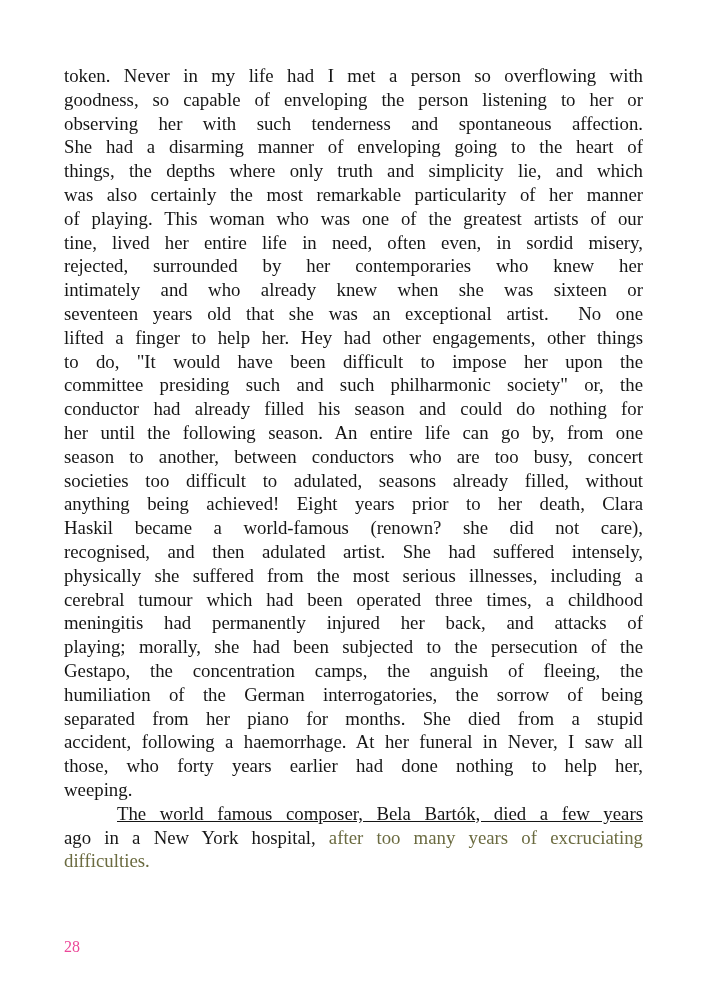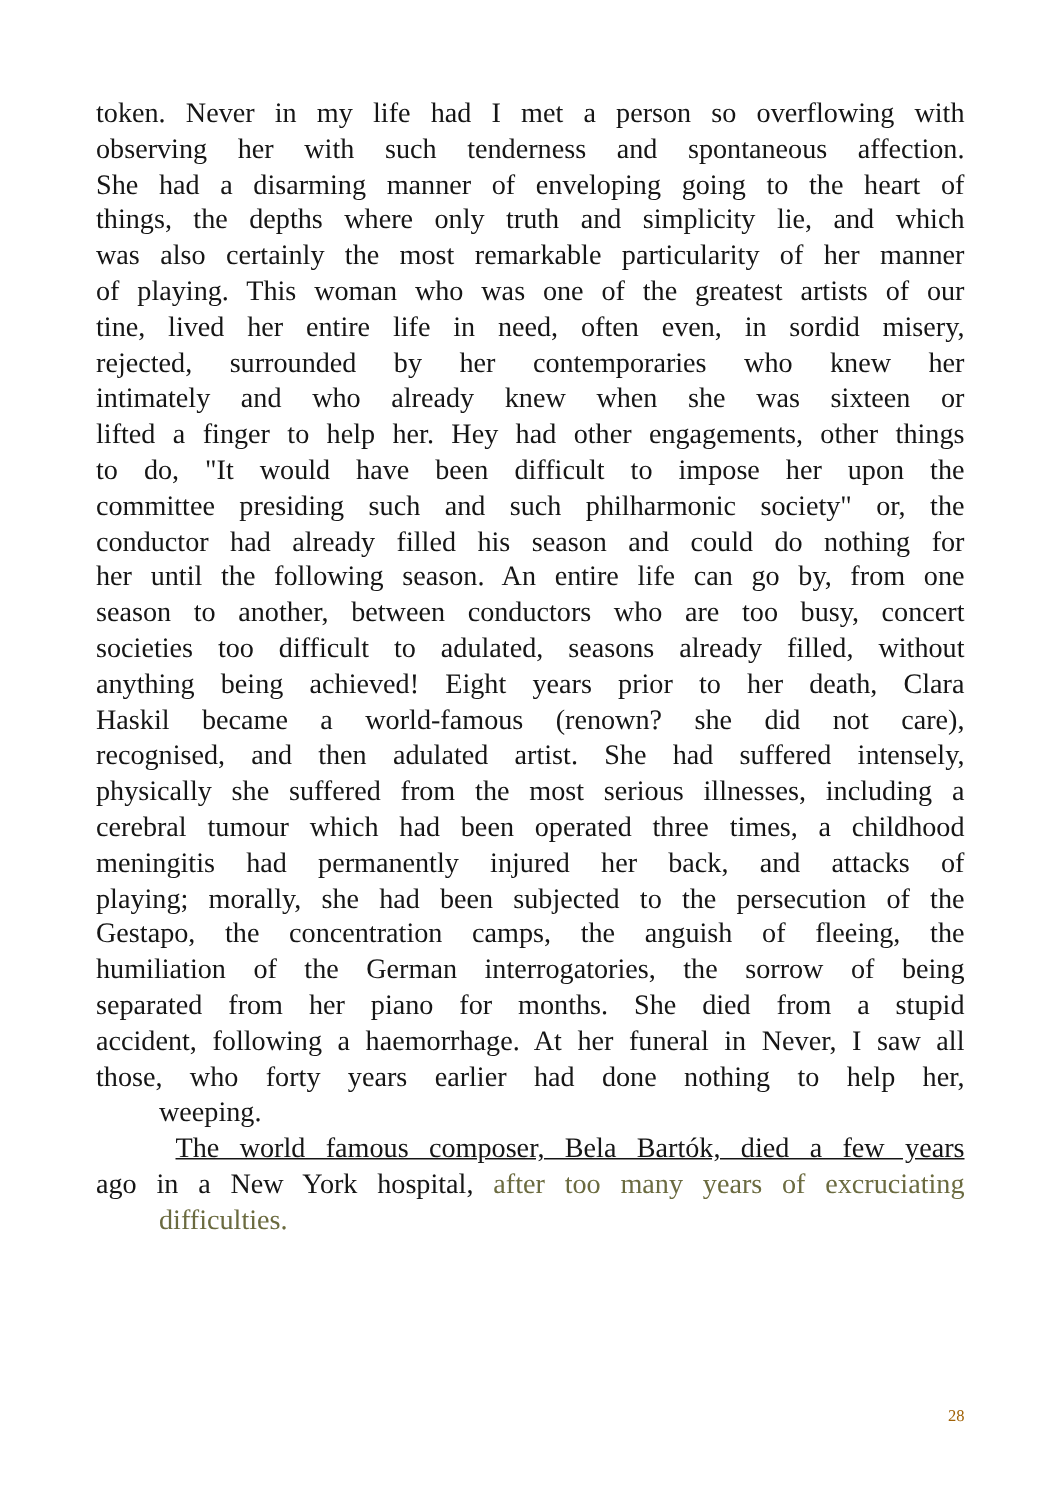--- a/index.html
+++ b/index.html
@@ -59,6 +59,7 @@
 <div class="page">
   <div class="textblock" id="textblock">
       <div class="line"><span>token. Never in my life had I met a person so overflowing with</span></div>
+      <div class="line"><span>goodness, so capable of enveloping the person listening to her or</span></div>
       <div class="line"><span>observing her with such tenderness and spontaneous affection.</span></div>
       <div class="line"><span>She had a disarming manner of enveloping going to the heart of</span></div>
       <div class="line"><span>things, the depths where only truth and simplicity lie, and which</span></div>

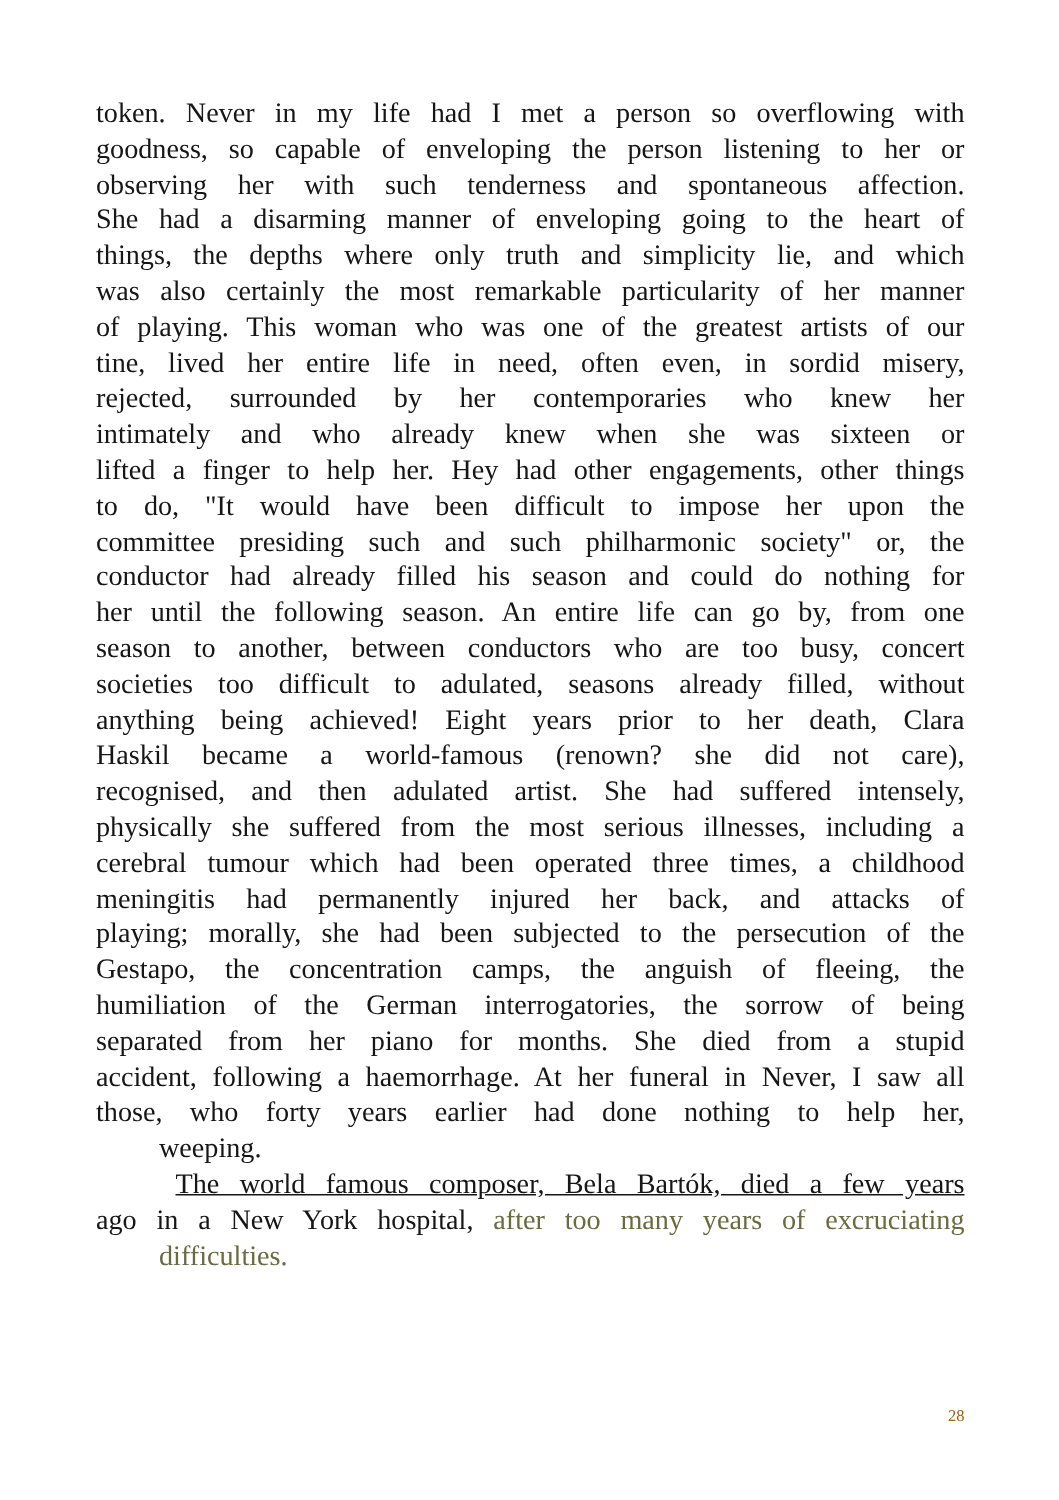--- a/index.html
+++ b/index.html
@@ -68,6 +68,7 @@
       <div class="line"><span>tine, lived her entire life in need, often even, in sordid misery,</span></div>
       <div class="line"><span>rejected, surrounded by her contemporaries who knew her</span></div>
       <div class="line"><span>intimately and who already knew when she was sixteen or</span></div>
+      <div class="line"><span>seventeen years old that she was an exceptional artist.&nbsp; No one</span></div>
       <div class="line"><span>lifted a finger to help her. Hey had other engagements, other things</span></div>
       <div class="line"><span>to do, "It would have been difficult to impose her upon the</span></div>
       <div class="line"><span>committee presiding such and such philharmonic society" or, the</span></div>

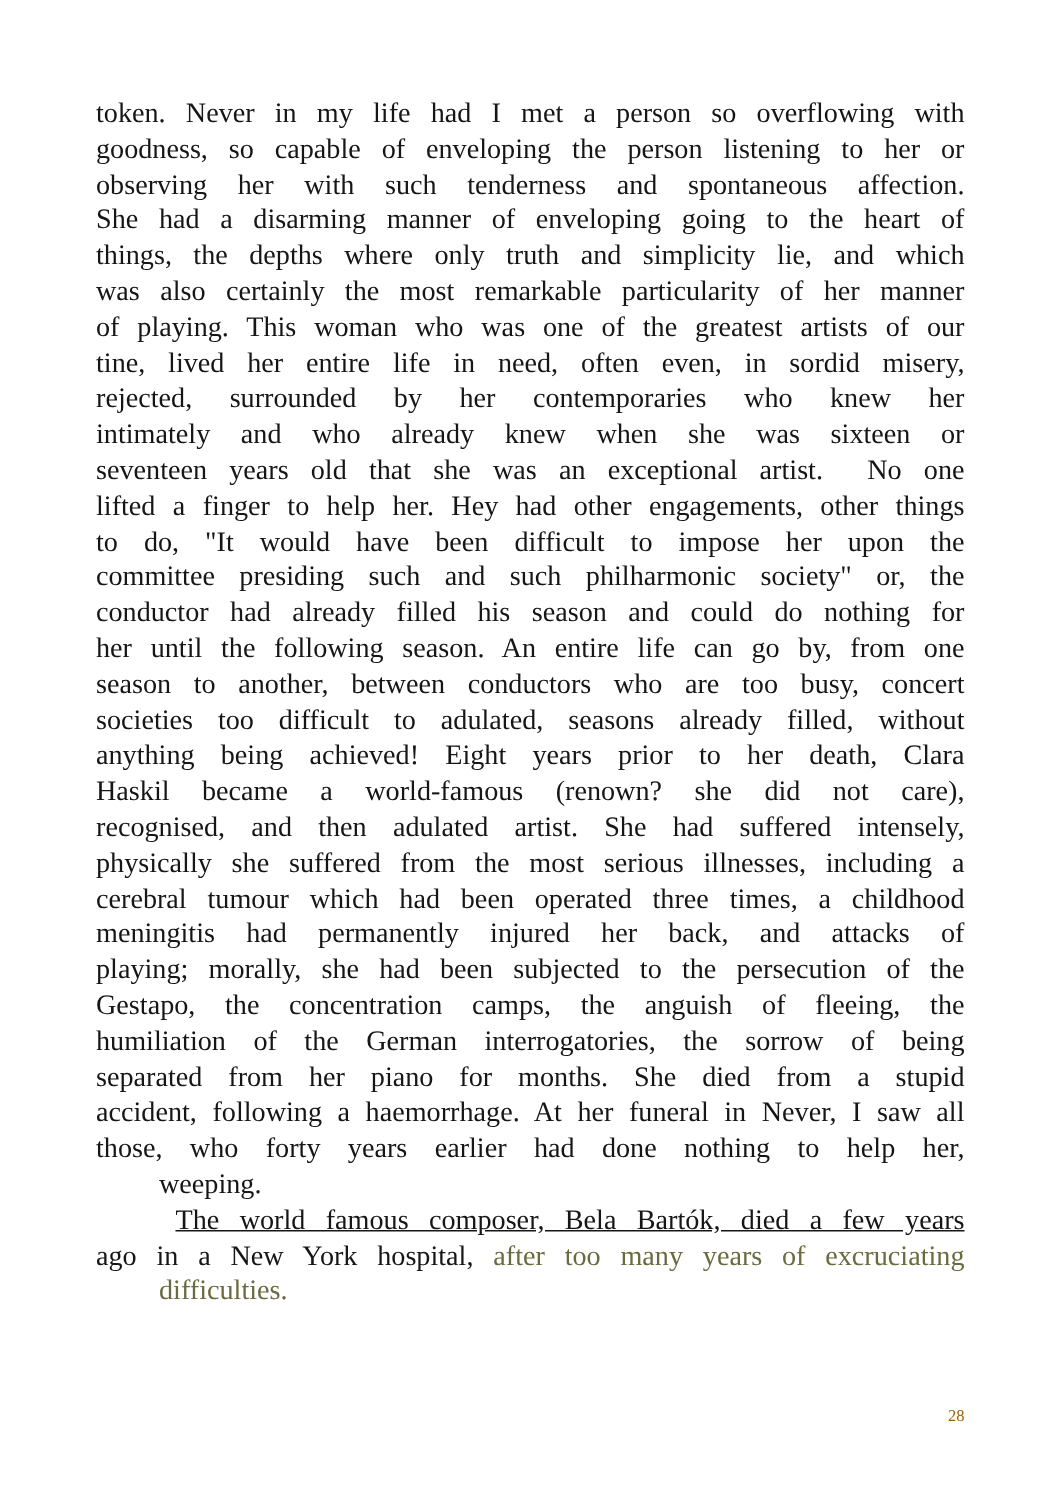--- a/index.html
+++ b/index.html
@@ -33,7 +33,6 @@
   }
   .line.last {
     text-align-last: left;
-    margin-left: 42px;
   }
   .line.indent {
     text-indent: 53px;

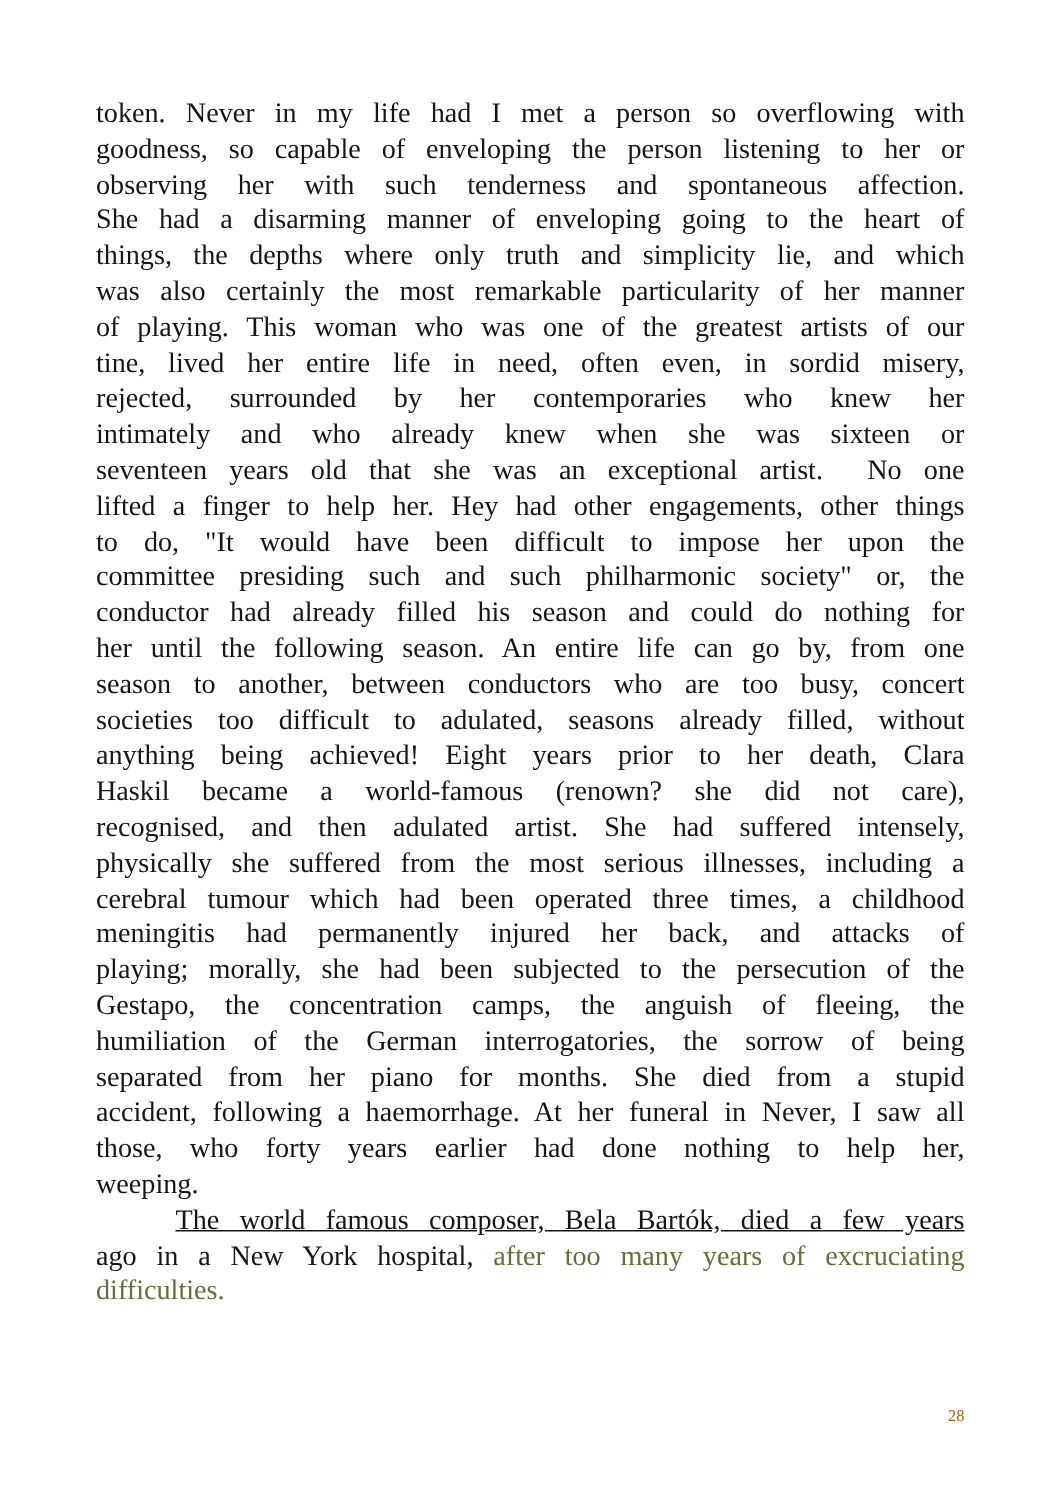--- a/index.html
+++ b/index.html
@@ -46,10 +46,10 @@
     top: 938px;
     left: 64px;
     width: 579px;
-    text-align: right;
+    text-align: left;
     padding-right: 2px;
-    font-size: 11px;
-    color: #a16207;
+    font-size: 16px;
+    color: #ec4899;
   }
 </style>
 </head>

